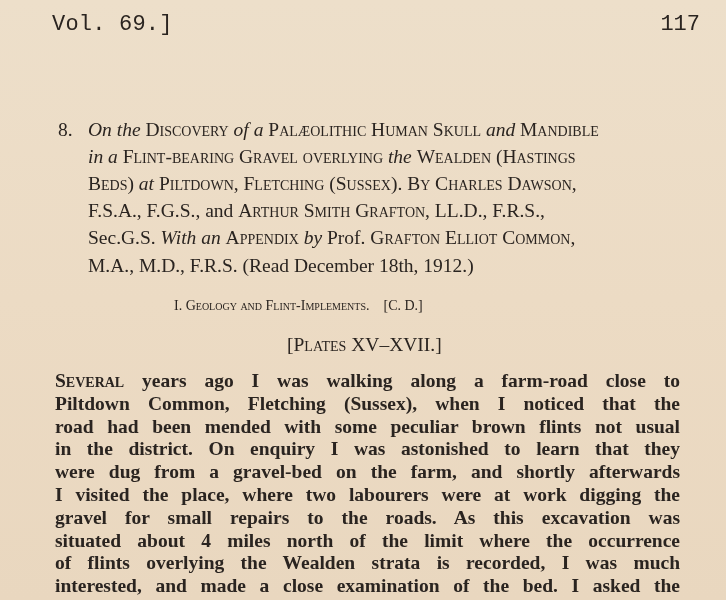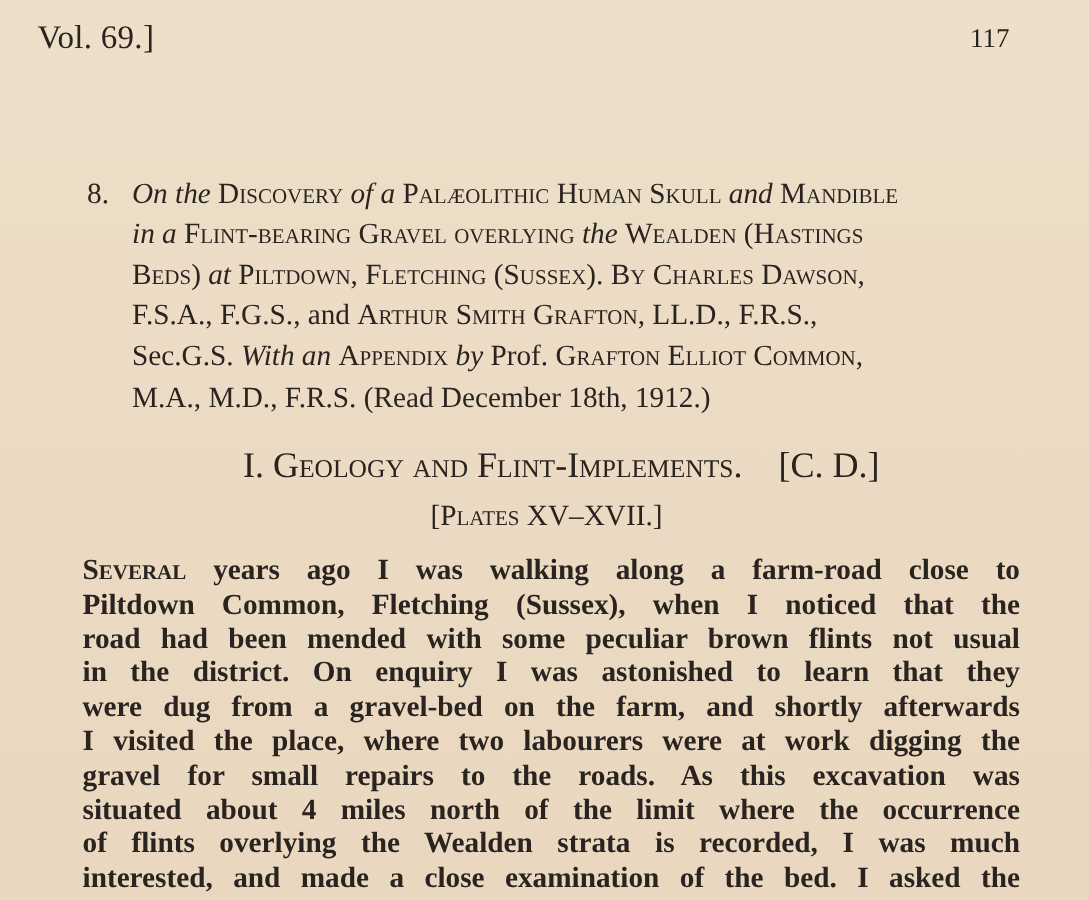--- a/index.html
+++ b/index.html
@@ -24,12 +24,13 @@
     .running-head {
       position: absolute;
       top: 10px;
-      left: 25px;
+      left: 52px;
       width: 648px;
       height: 30px;
       font-size: 22px;
       line-height: 30px;
       white-space: nowrap;
+      font-family: Liberation Mono, monospace;
     }
     .running-head .vol {
       position: absolute;

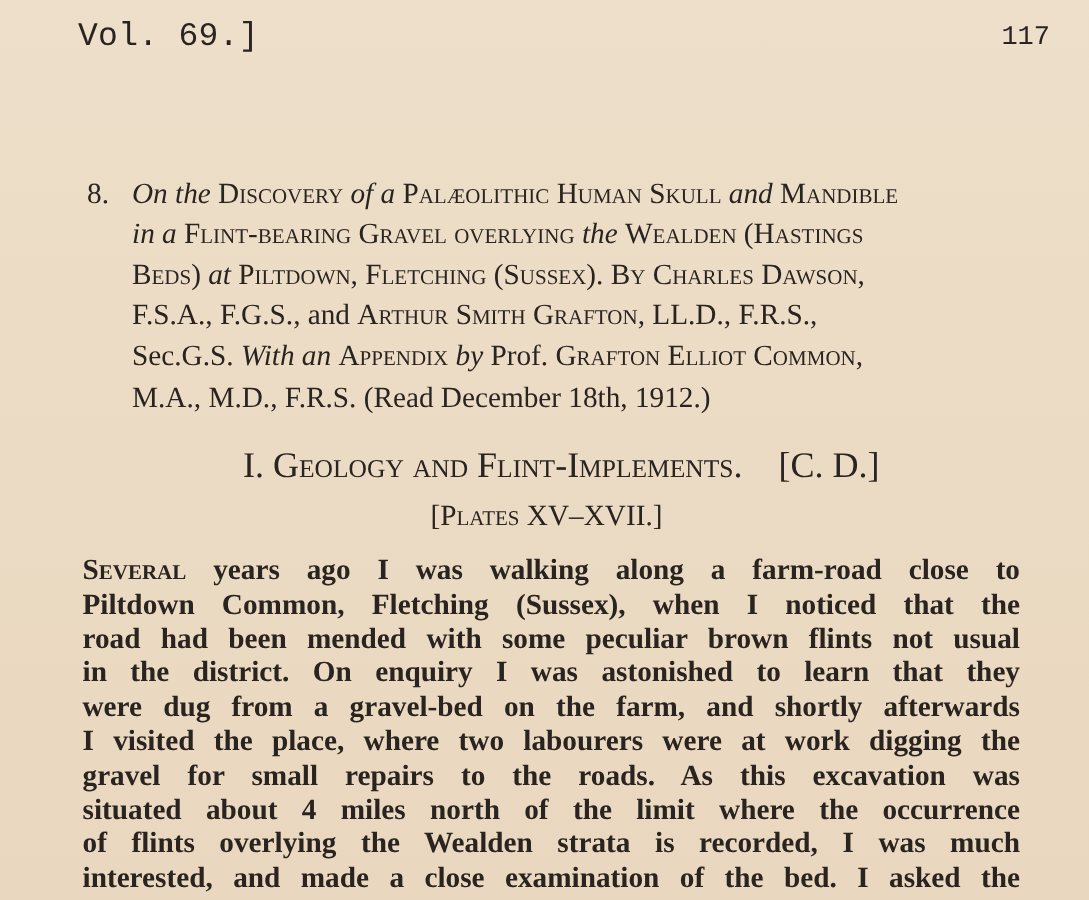--- a/index.html
+++ b/index.html
@@ -48,7 +48,7 @@
     .running-head .pageno {
       position: absolute;
       right: 0;
-      font-size: 18px;
+      font-size: 22px;
       text-align: center;
     }
     .sc {

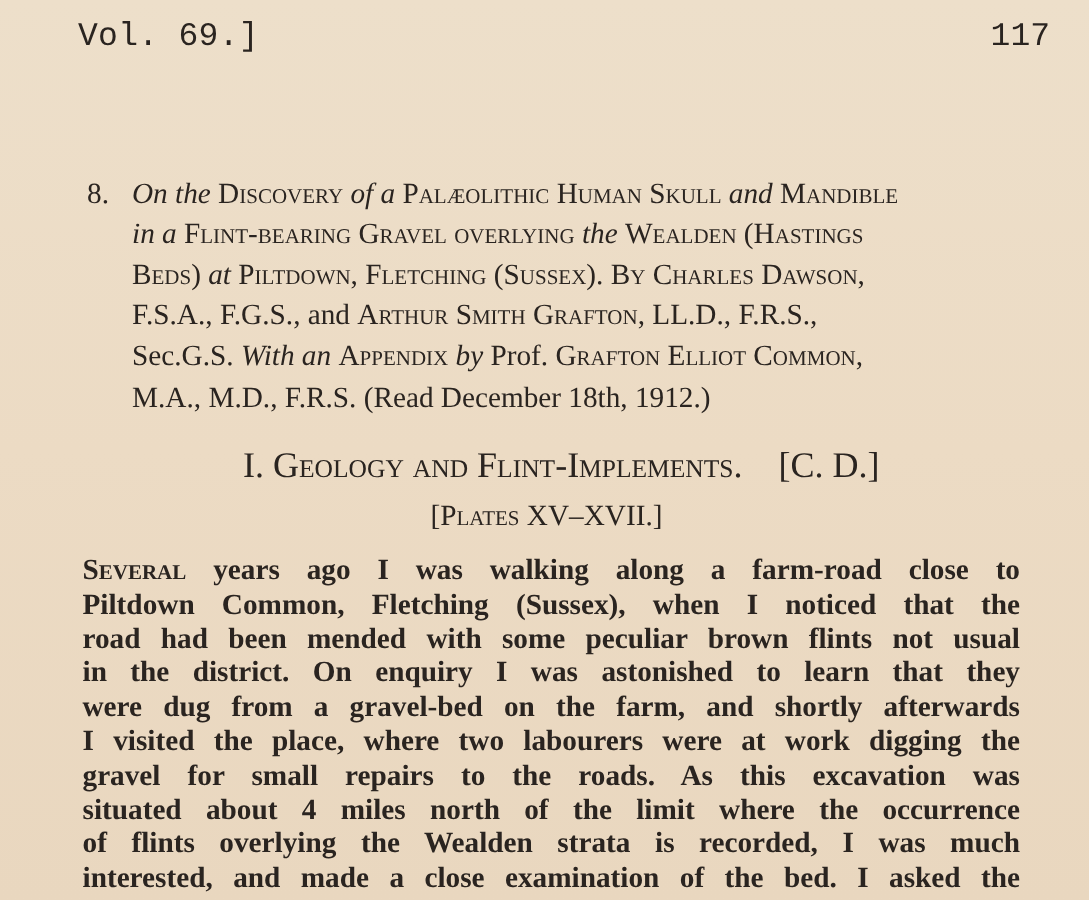--- a/index.html
+++ b/index.html
@@ -78,8 +78,8 @@
     .sect-title {
       position: absolute;
       top: 298px;
-      left: 162px;
-      font-size: 24px;
+      left: 174px;
+      font-size: 14px;
       white-space: nowrap;
     }
     .plates {

